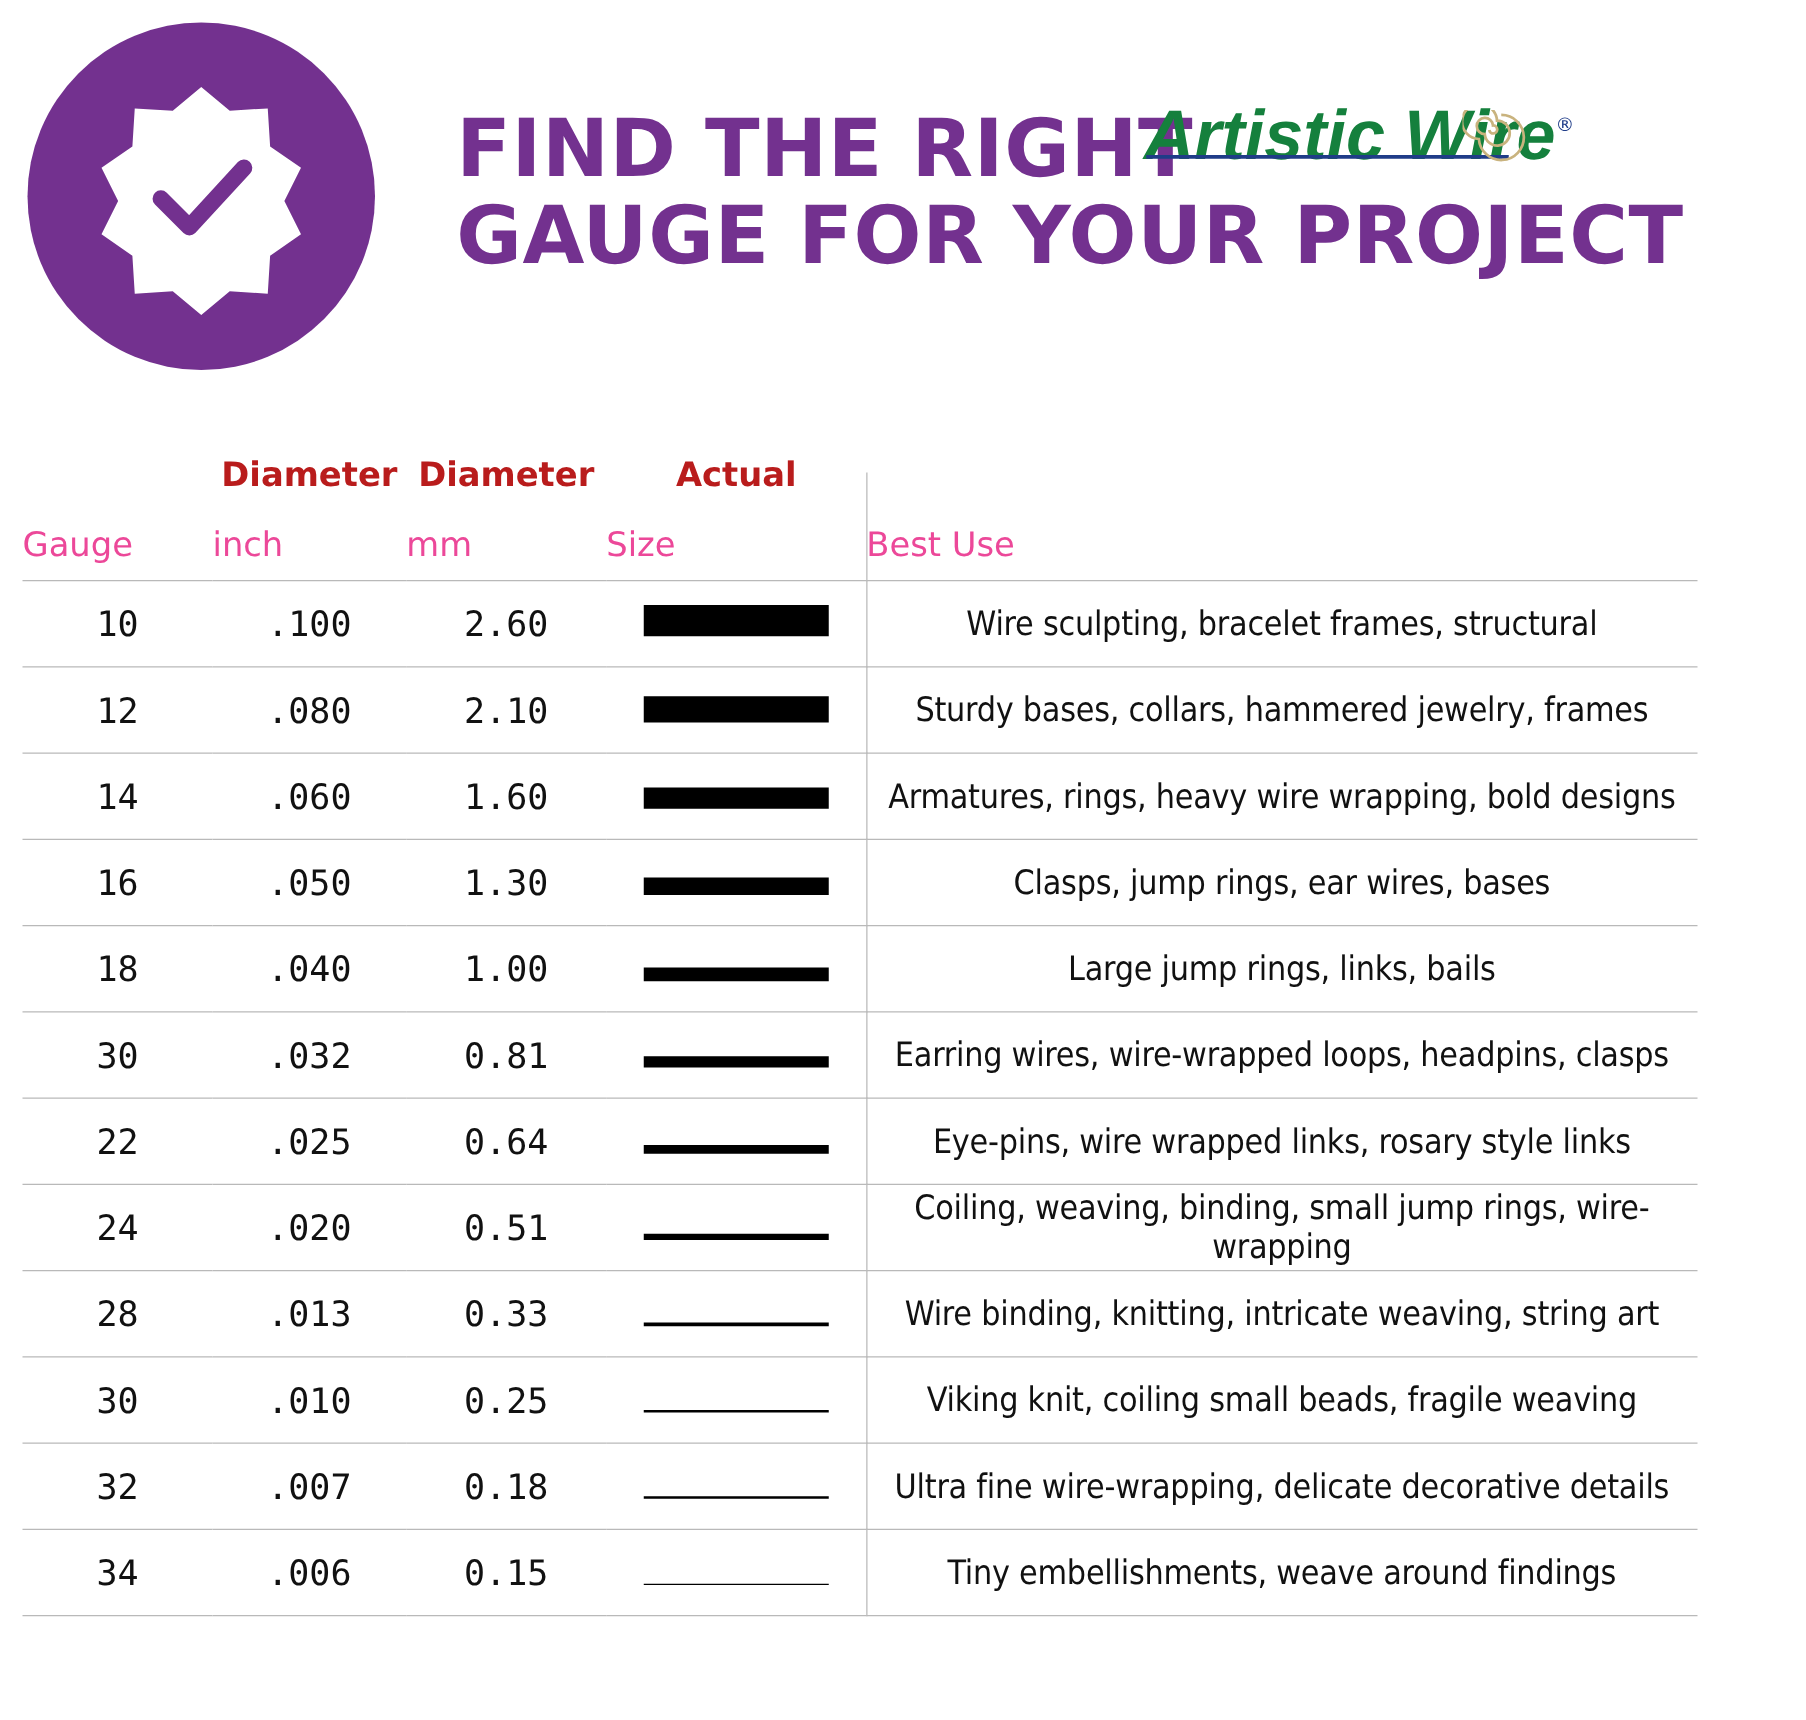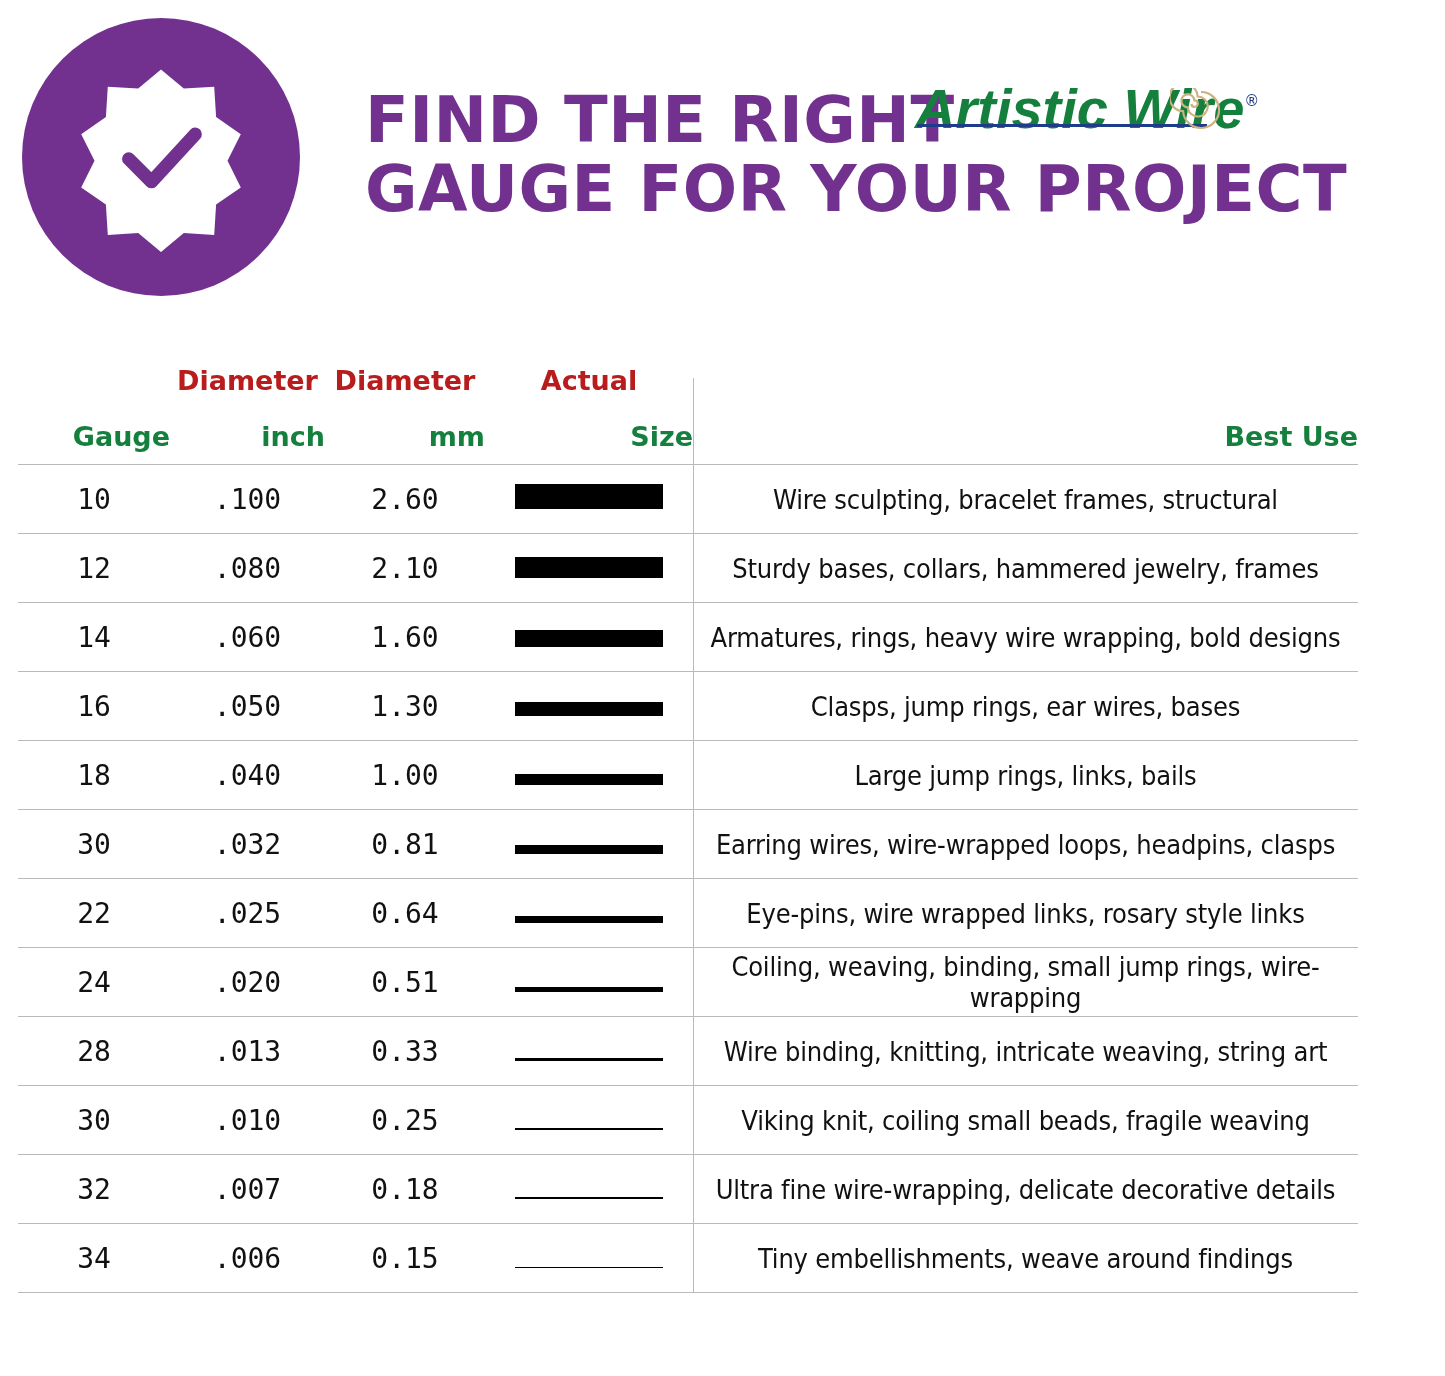--- a/index.html
+++ b/index.html
@@ -123,10 +123,10 @@
   }
   .head-bottom td {
     font-family: "DejaVu Sans", sans-serif;
-    font-weight: bold;
+    font-weight: normal;
     font-size: 27px;
-    color: #15803d;
-    text-align: right;
+    color: #ec4899;
+    text-align: left;
     padding: 0 0 12px 0;
     border: none;
     vertical-align: bottom;

